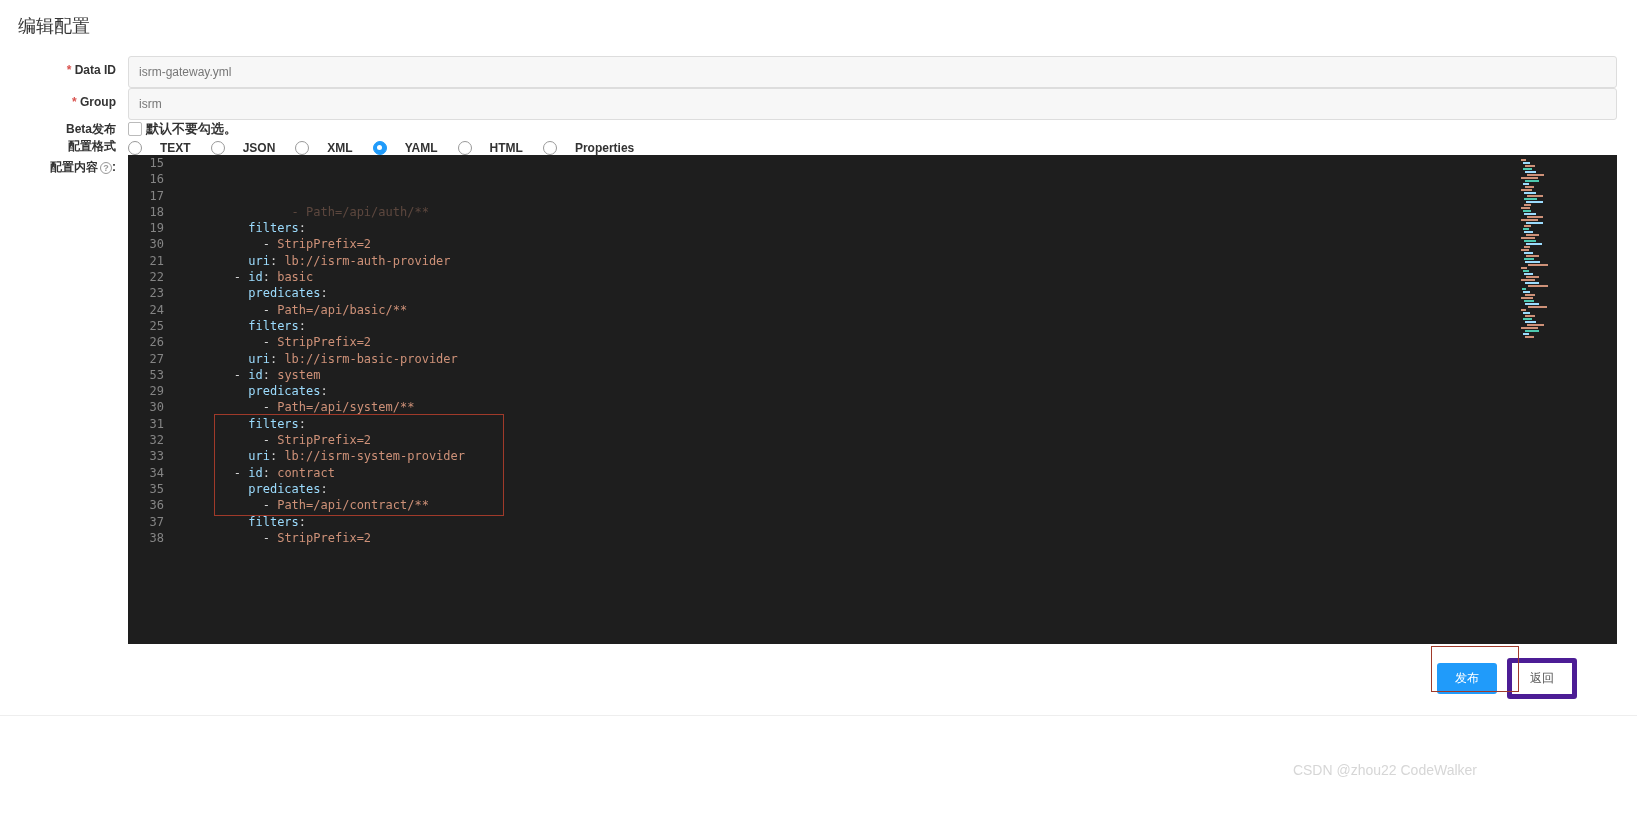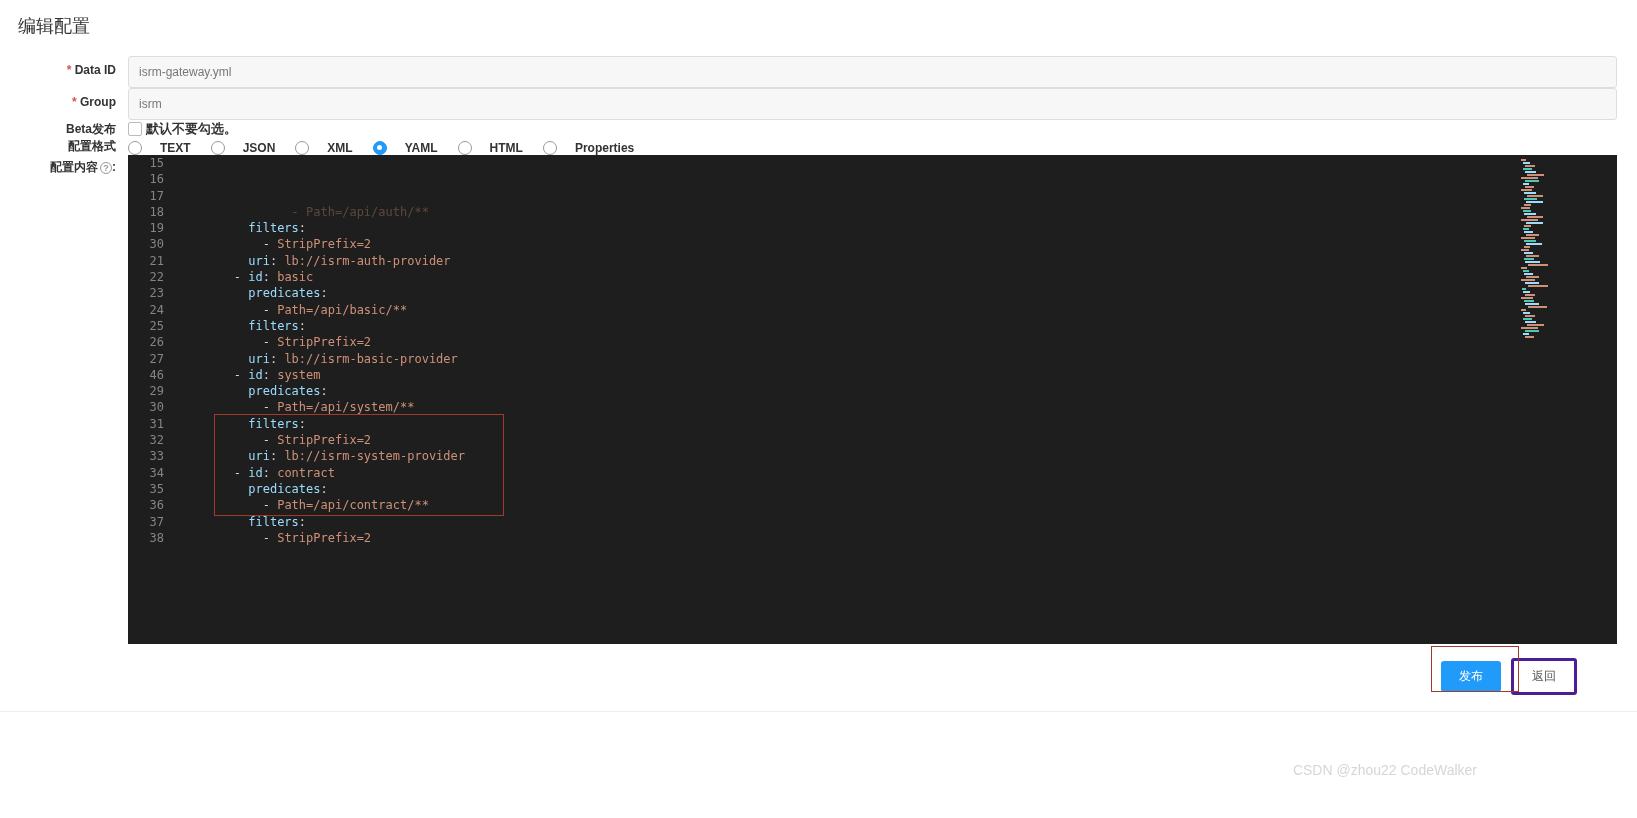--- a/index.html
+++ b/index.html
@@ -125,7 +125,7 @@
             <div>25</div>
             <div>26</div>
             <div>27</div>
-            <div>46</div>
+            <div>53</div>
             <div>29</div>
             <div>30</div>
             <div>31</div>

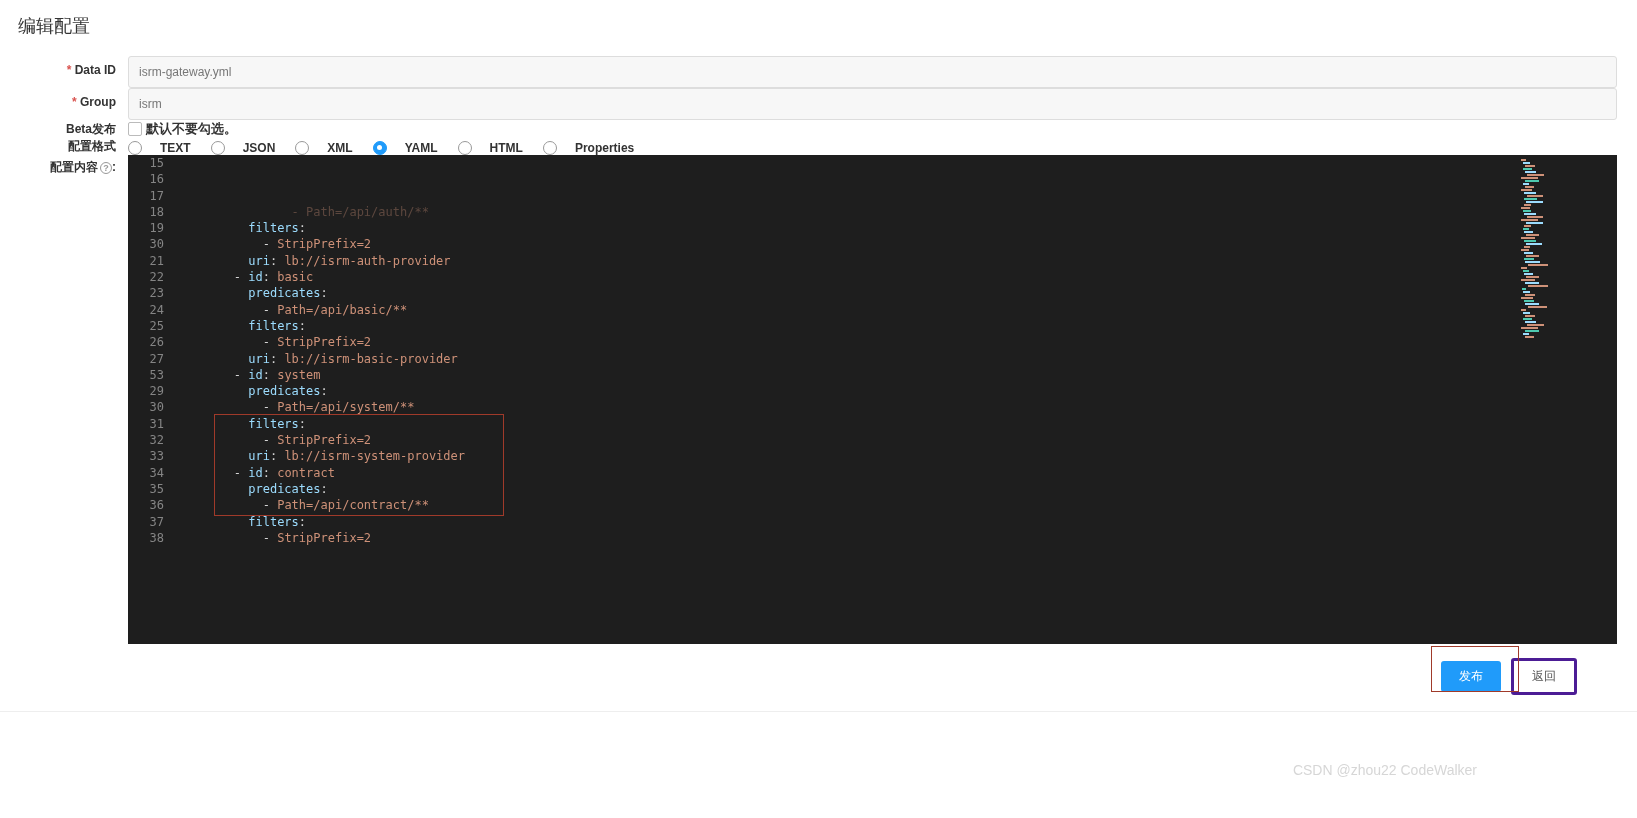--- a/index.html
+++ b/index.html
@@ -41,7 +41,7 @@
   .mm4{background:linear-gradient(90deg,transparent 0 6%,#4ec9b0 6% 28%,transparent 28%);}
   .footer { display: flex; justify-content: flex-end; align-items: center; padding: 14px 60px 10px 0; gap: 10px; position: relative;}
   .btn-primary { background: #209bfa; color: #fff; border: none; padding: 7px 18px; border-radius: 3px; font-size: 12px; cursor: pointer; }
-  .btn-default { background: #fff; color: #555; border: 3px solid #4c1d95; padding: 7px 18px; border-radius: 3px; font-size: 12px; cursor: pointer; }
+  .btn-default { background: #fff; color: #555; border: 5px solid #4c1d95; padding: 7px 18px; border-radius: 3px; font-size: 12px; cursor: pointer; }
   .footer-highlight { position:absolute; border:1px solid #a03a2a; right: 118px; top: 2px; width: 88px; height: 46px; pointer-events:none;}
   .watermark { position: fixed; bottom: 40px; right: 160px; color: #ccc; font-size: 14px; font-family: Arial; opacity:0.8;}
   .hr-bottom { border:none; border-top:1px solid #eee; margin-top:6px;}

